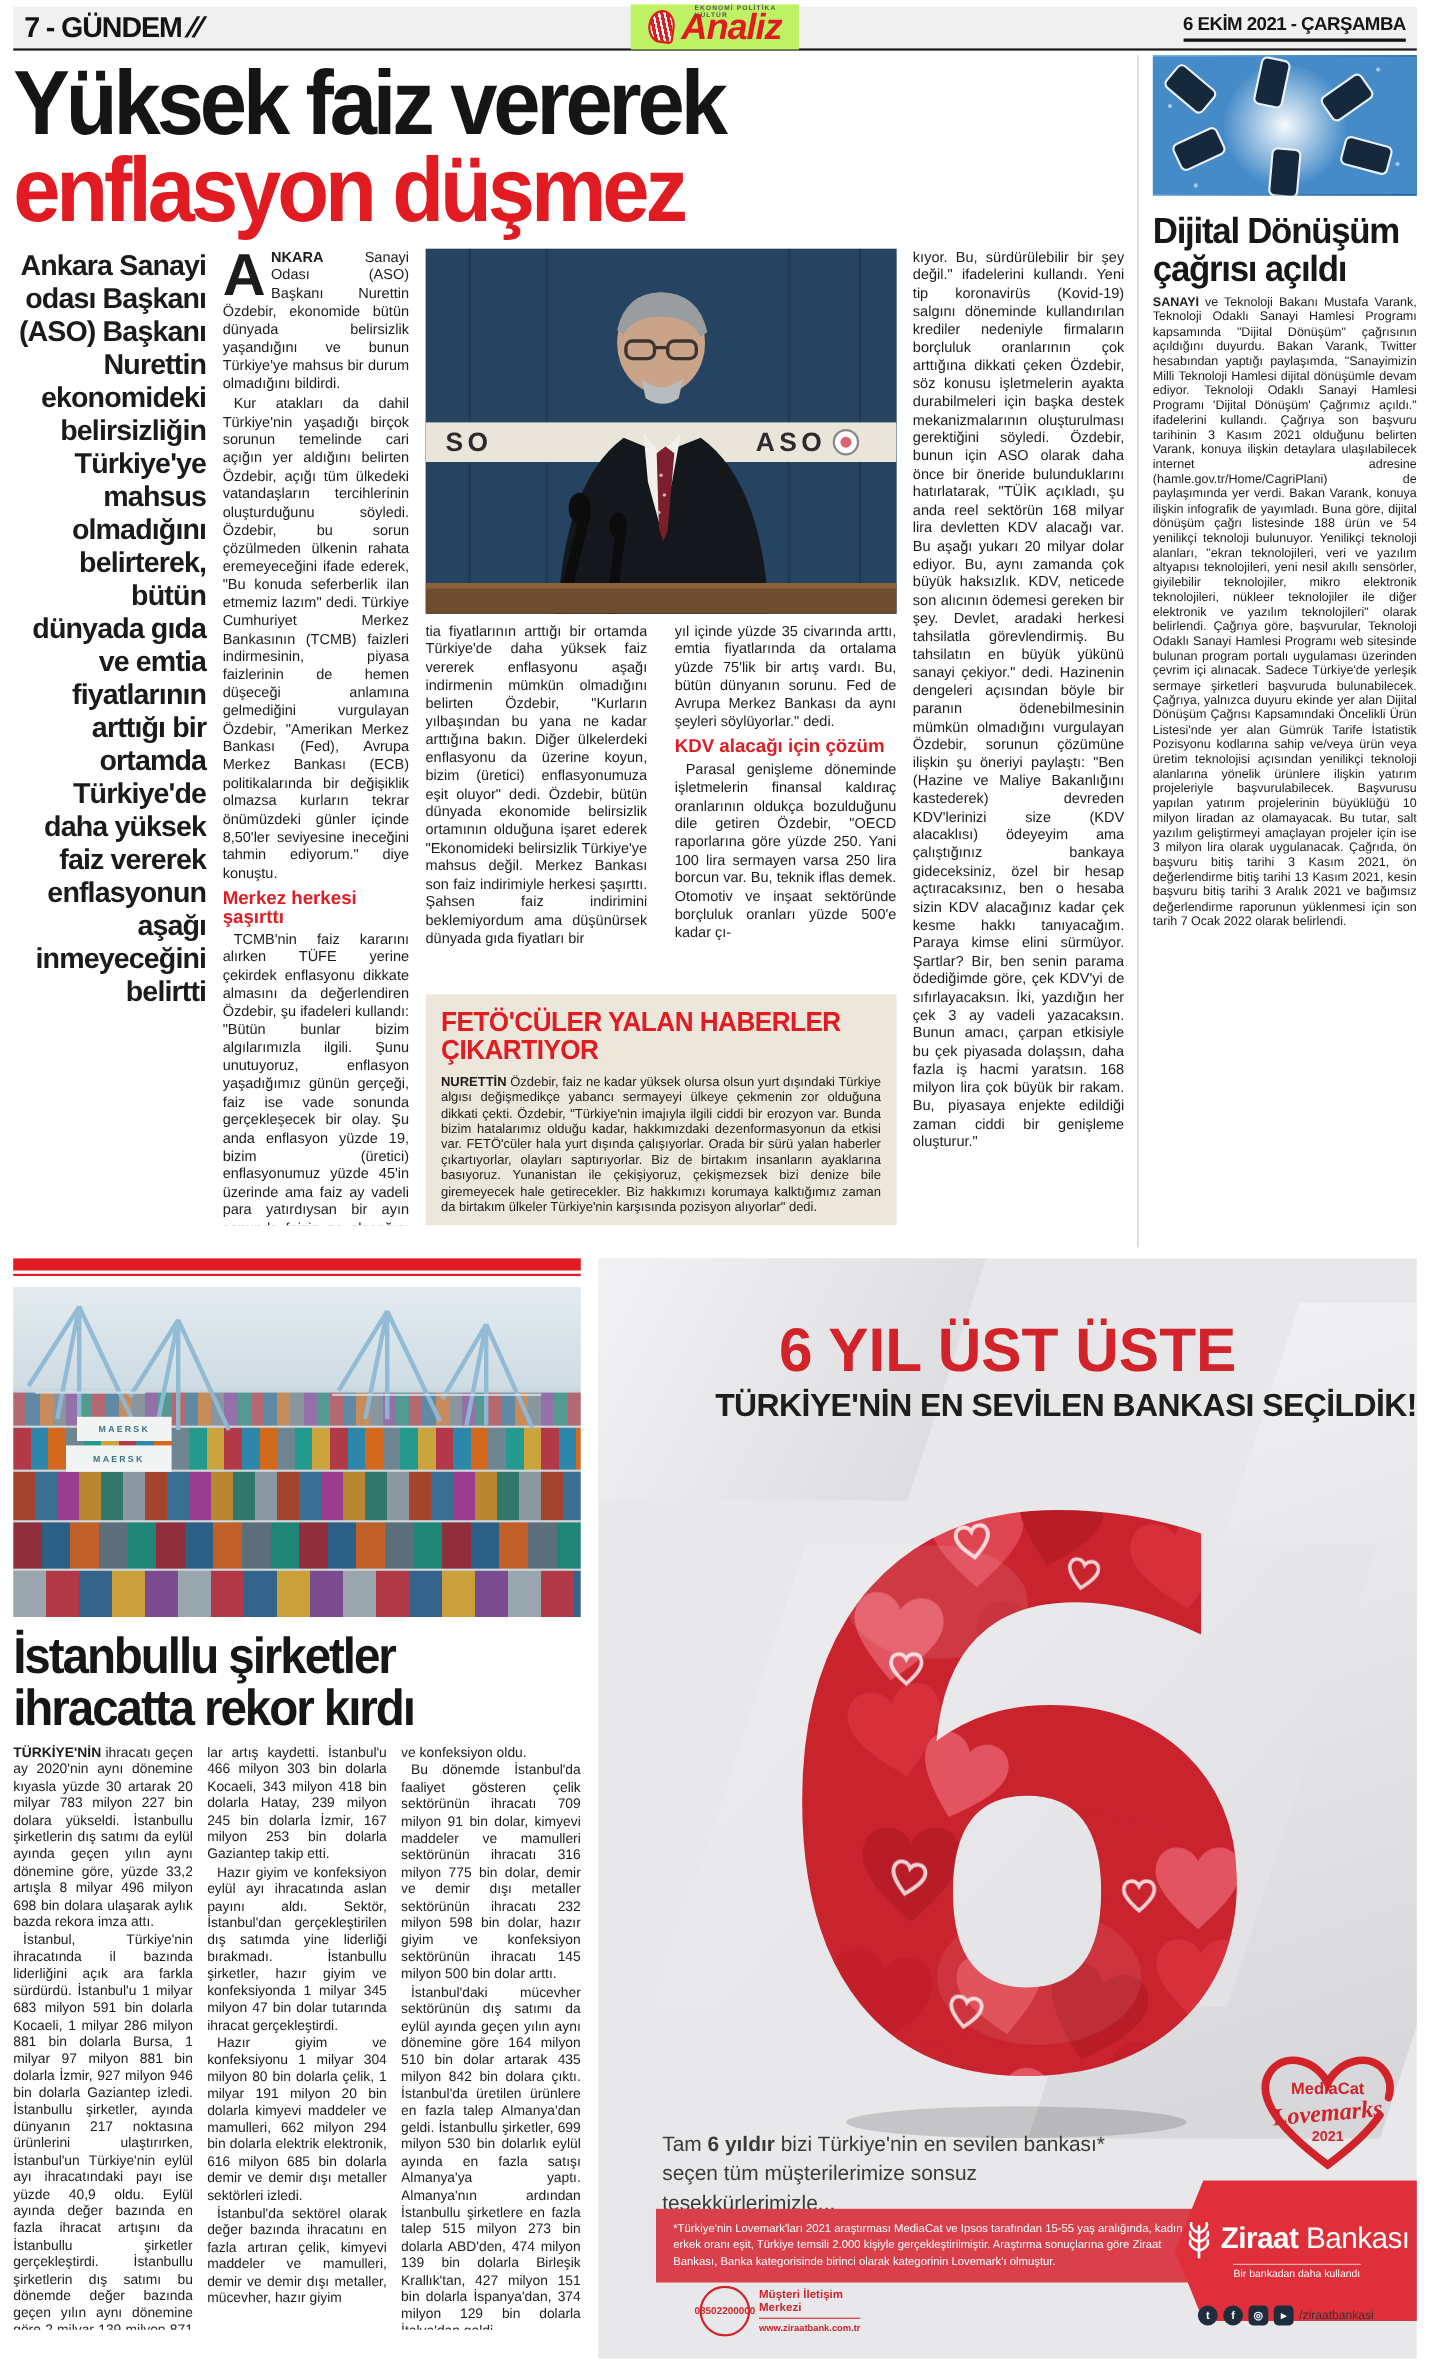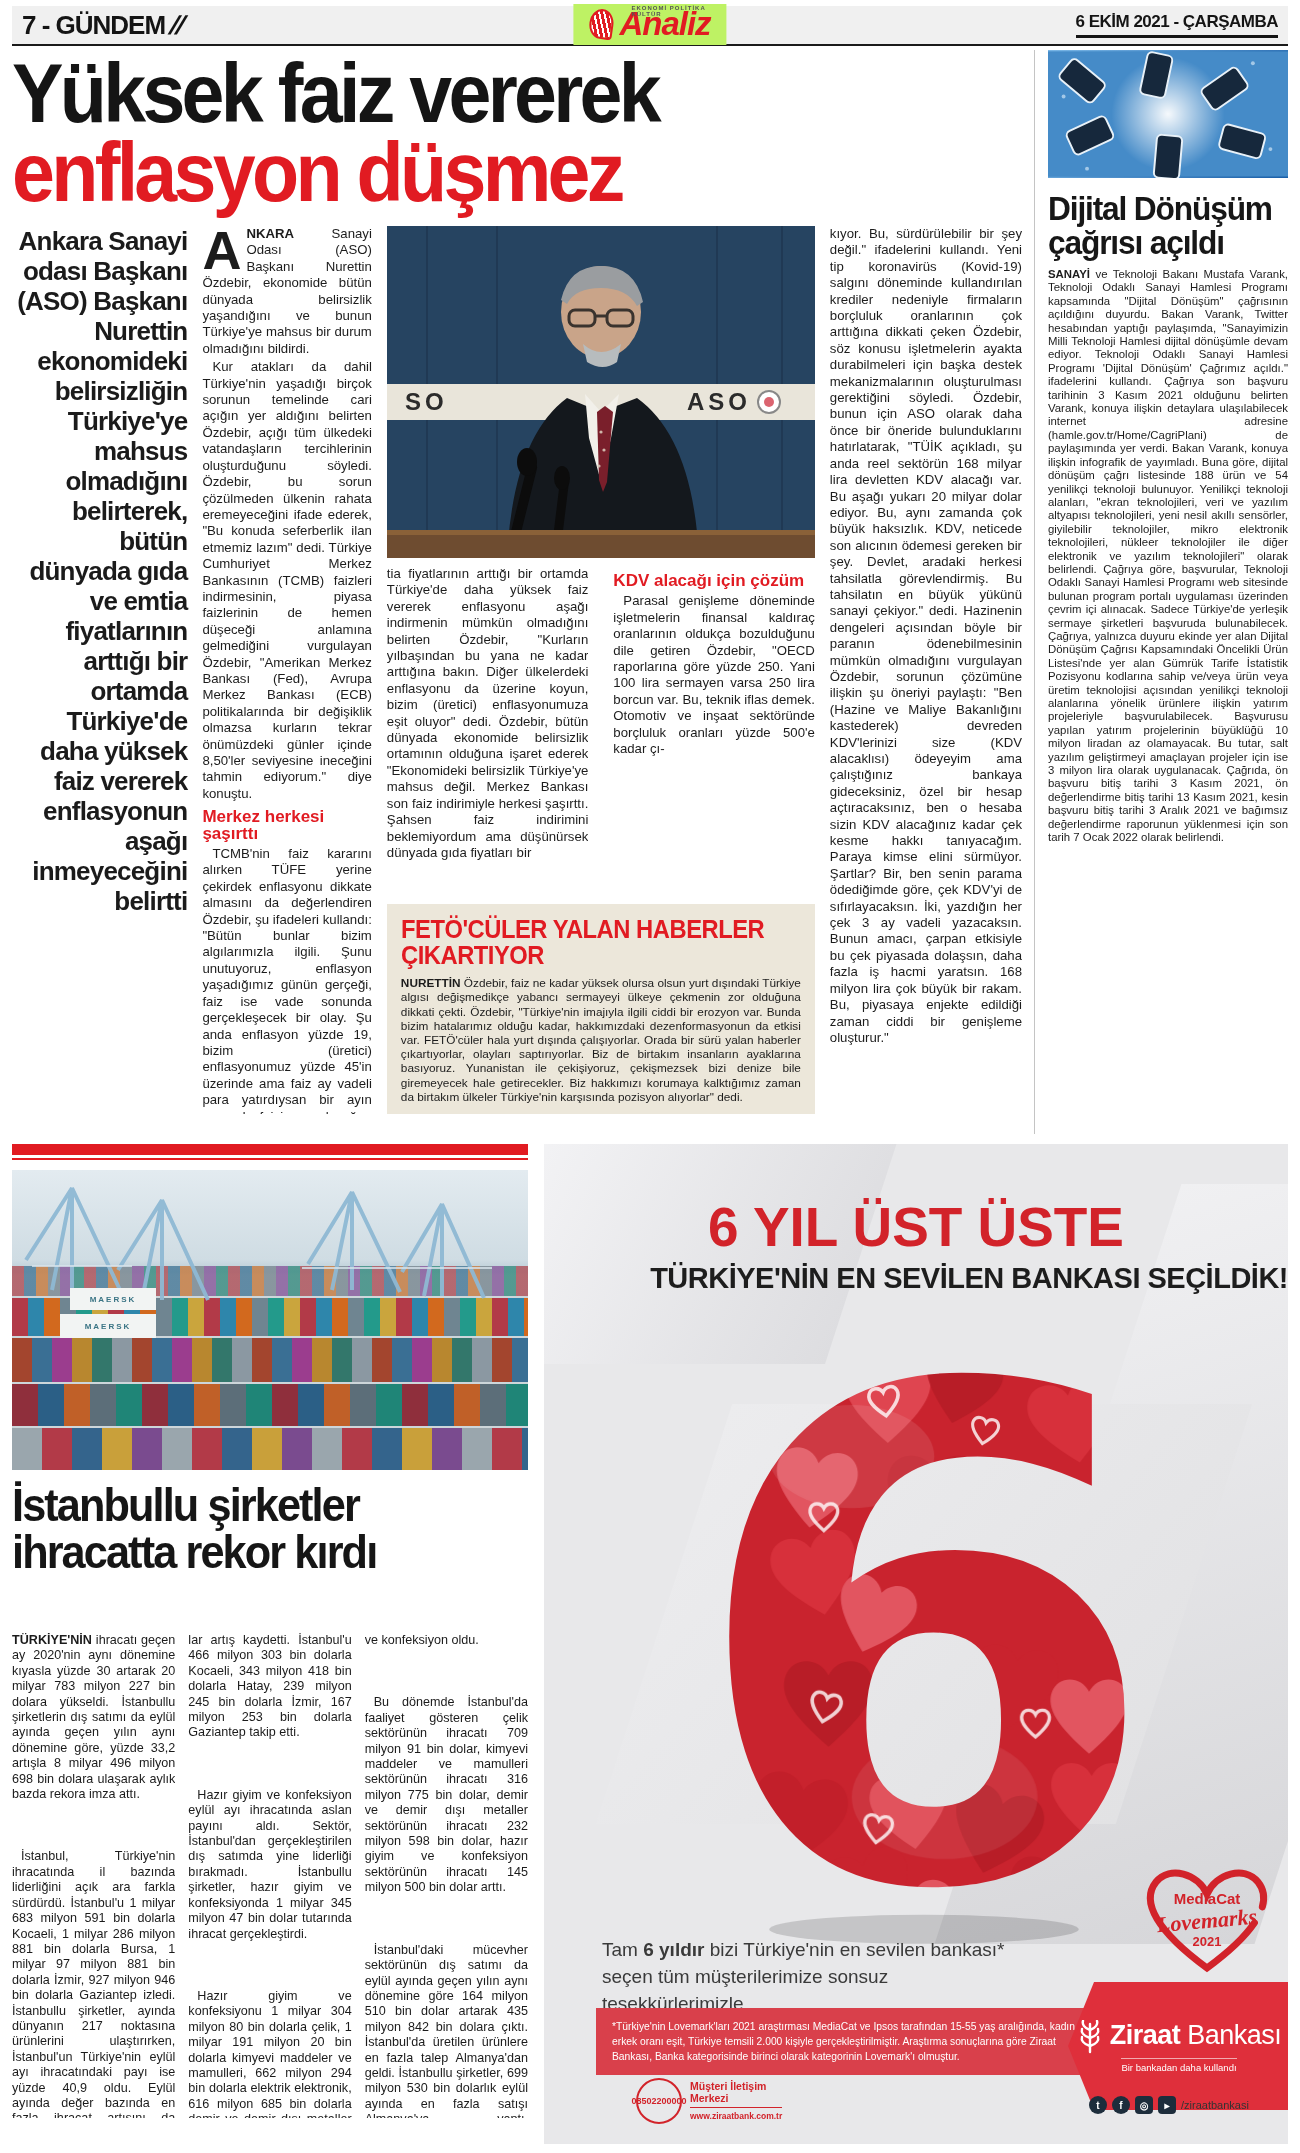--- a/index.html
+++ b/index.html
@@ -188,6 +188,7 @@
             <p class="noind">tia fiyatlarının arttığı bir ortamda Türkiye'de daha yüksek faiz vererek enflasyonu aşağı indirmenin mümkün olmadığını belirten Özdebir, "Kurların yılbaşından bu yana ne kadar arttığına bakın. Diğer ülkelerdeki enflasyonu da üzerine koyun, bizim (üretici) enflasyonumuza eşit oluyor" dedi. Özdebir, bütün dünyada ekonomide belirsizlik ortamının olduğuna işaret ederek "Ekonomideki belirsizlik Türkiye'ye mahsus değil. Merkez Bankası son faiz indirimiyle herkesi şaşırttı. Şahsen faiz indirimini beklemiyordum ama düşünürsek dünyada gıda fiyatları bir</p>
           </div>
           <div class="bodytext">
+            <p class="noind">yıl içinde yüzde 35 civarında arttı, emtia fiyatlarında da ortalama yüzde 75'lik bir artış vardı. Bu, bütün dünyanın sorunu. Fed de Avrupa Merkez Bankası da aynı şeyleri söylüyorlar." dedi.</p>
             <div class="subhead">KDV alacağı için çözüm</div>
             <p>Parasal genişleme döneminde işletmelerin finansal kaldıraç oranlarının oldukça bozulduğunu dile getiren Özdebir, "OECD raporlarına göre yüzde 250. Yani 100 lira sermayen varsa 250 lira borcun var. Bu, teknik iflas demek. Otomotiv ve inşaat sektöründe borçluluk oranları yüzde 500'e kadar çı-</p>
           </div>

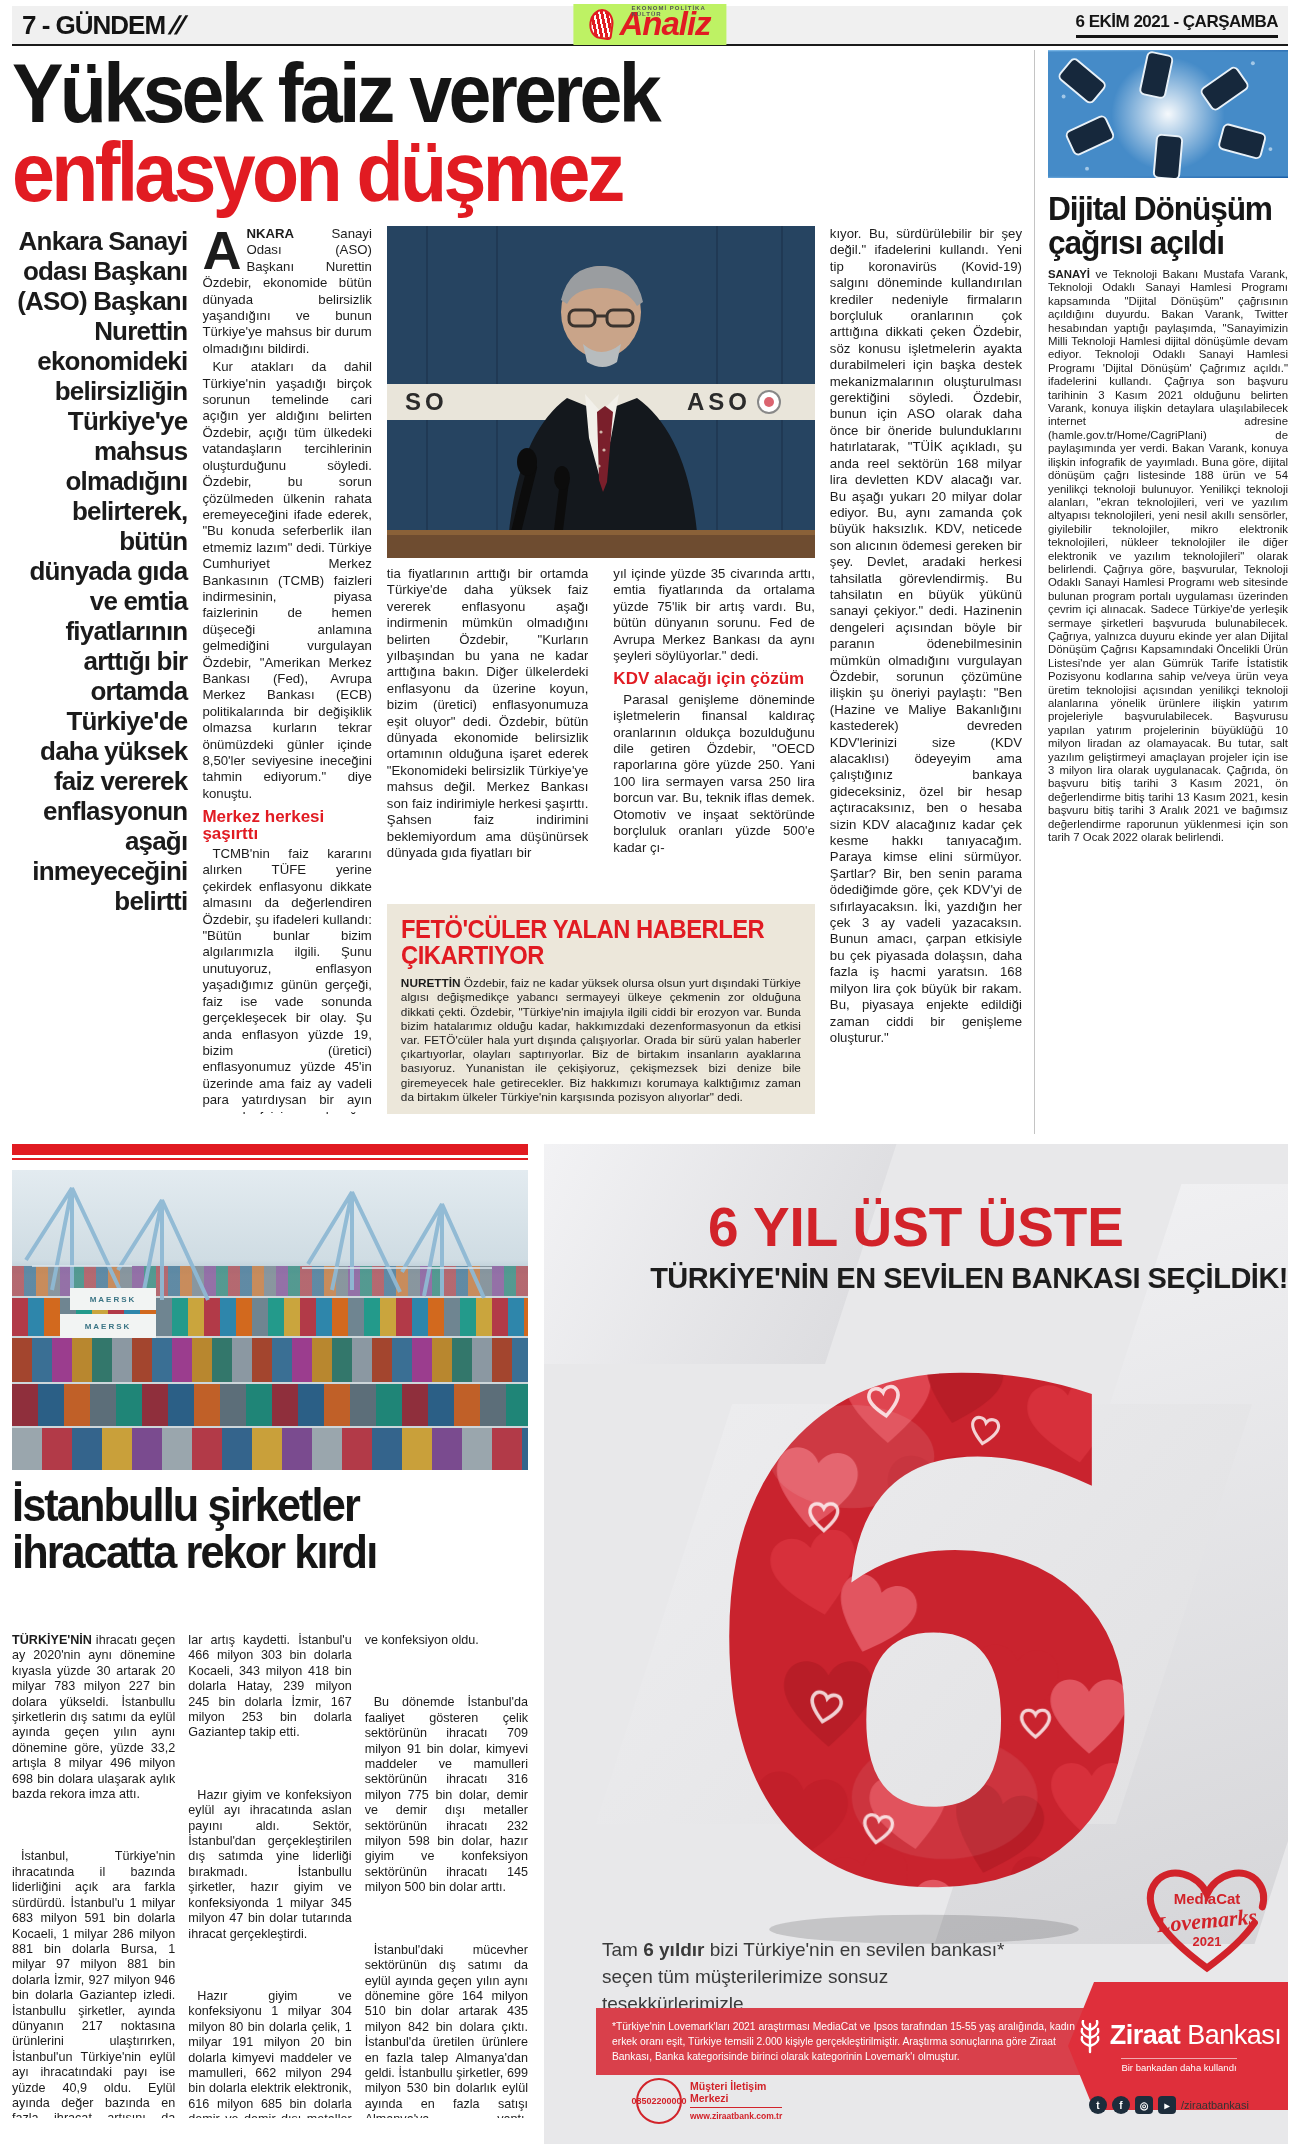--- a/index.html
+++ b/index.html
@@ -68,7 +68,7 @@
   .bl-headline { margin-top:12px; font-size:46px; line-height:47px; font-weight:800; letter-spacing:-2px; color:#161616; transform:scaleX(.94); transform-origin:left; white-space:nowrap; }
   .bl-cols { margin-top:10px; display:flex; gap:13px; height:532px; overflow:hidden; }
   .bl-cols > div { flex:1; overflow:hidden; font-size:12.6px; line-height:15.4px; text-align:justify; color:#1b1b1b; }
-  .bl-cols p { margin-bottom:1px; text-indent:9px;margin-top:47px; }
+  .bl-cols p { margin-bottom:1px; text-indent:9px; }
   .bl-cols p.noind { text-indent:0; }
 
   

